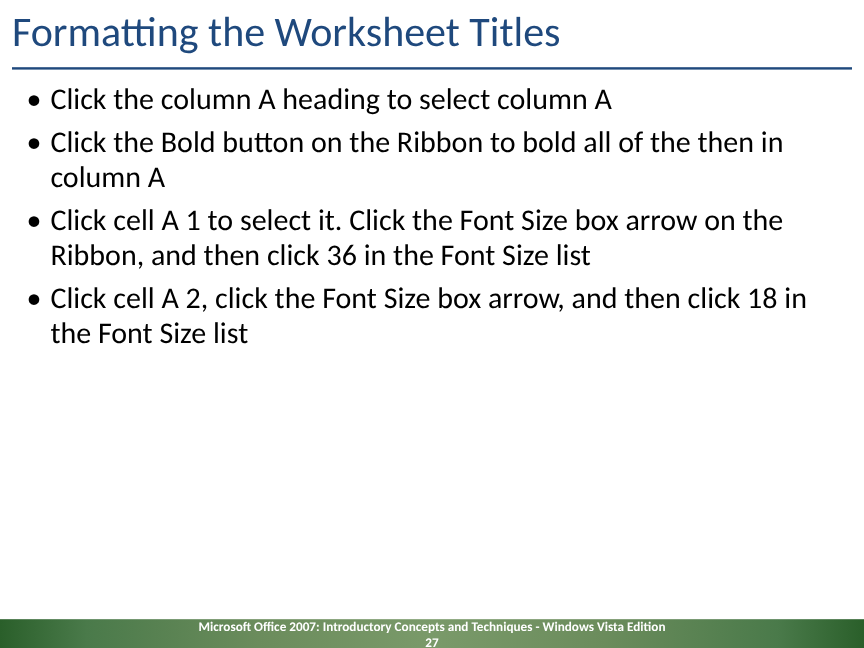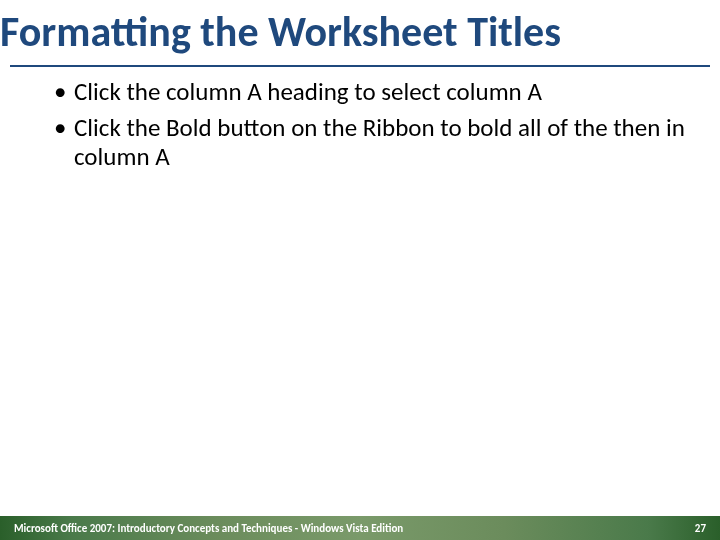--- a/index.html
+++ b/index.html
@@ -20,9 +20,9 @@
   }
   .title {
     color: #1f497d;
-    font-size: 42px;
-    font-weight: 700;
-    padding: 6px 10px 2px 0;
+    font-size: 35px;
+    font-weight: 400;
+    padding: 6px 10px 2px 10px;
     letter-spacing: 0px;
   }
   .title-rule {

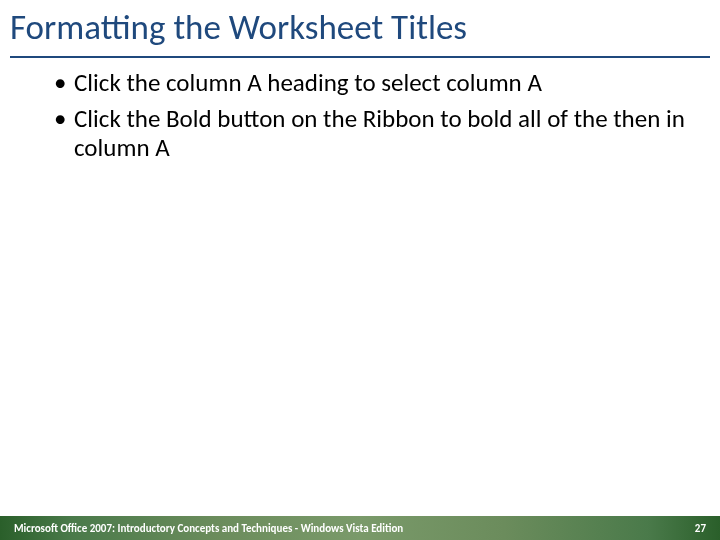--- a/index.html
+++ b/index.html
@@ -35,7 +35,6 @@
     color: #000;
     font-size: 25px;
     line-height: 1.18;
-    margin-left: 32px;
   }
   ul.bullets {
     list-style: none;

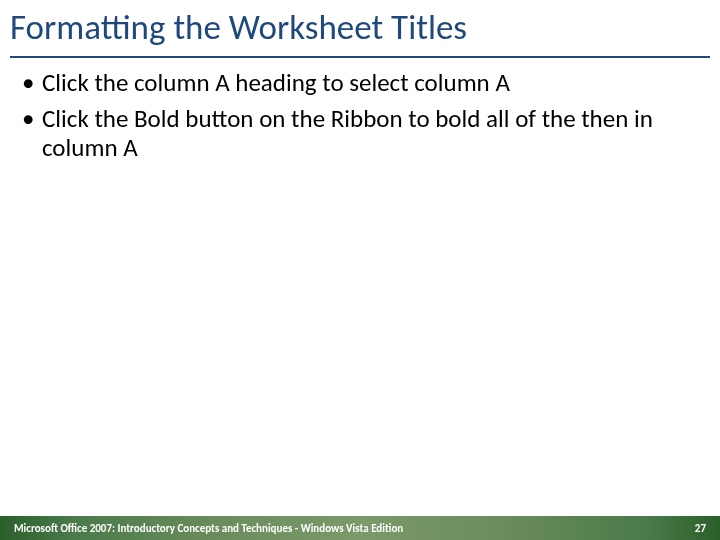--- a/index.html
+++ b/index.html
@@ -90,6 +90,7 @@
     <ul class="bullets">
       <li><span>Click the column A heading to select column A</span></li>
       <li><span>Click the Bold button on the Ribbon to bold all of the then in column A</span></li>
+      <li><span>Click cell A 1 to select it. Click the Font Size box arrow on the Ribbon, and then click 36 in the Font Size list</span></li>
     </ul>
   </div>
 

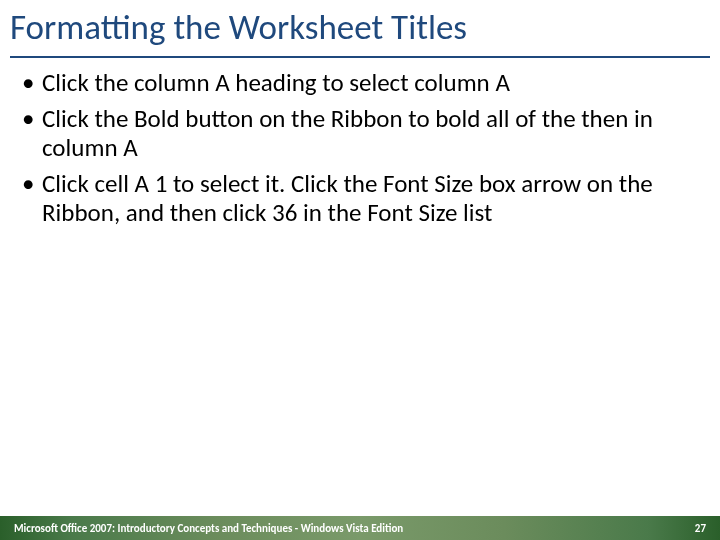--- a/index.html
+++ b/index.html
@@ -91,6 +91,7 @@
       <li><span>Click the column A heading to select column A</span></li>
       <li><span>Click the Bold button on the Ribbon to bold all of the then in column A</span></li>
       <li><span>Click cell A 1 to select it. Click the Font Size box arrow on the Ribbon, and then click 36 in the Font Size list</span></li>
+      <li><span>Click cell A 2, click the Font Size box arrow, and then click 18 in the Font Size list</span></li>
     </ul>
   </div>
 

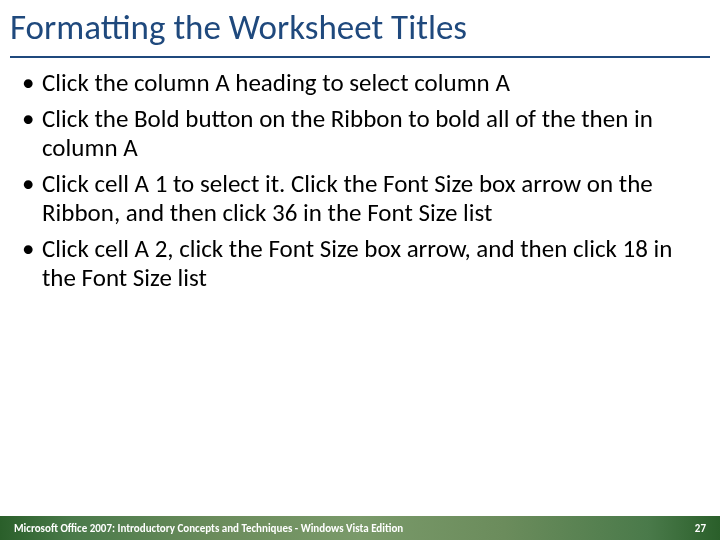--- a/index.html
+++ b/index.html
@@ -70,6 +70,7 @@
     color: #ffffff;
     font-size: 11px;
     font-weight: 600;
+    flex-direction: column;
   }
   .footer-left {
     white-space: nowrap;

